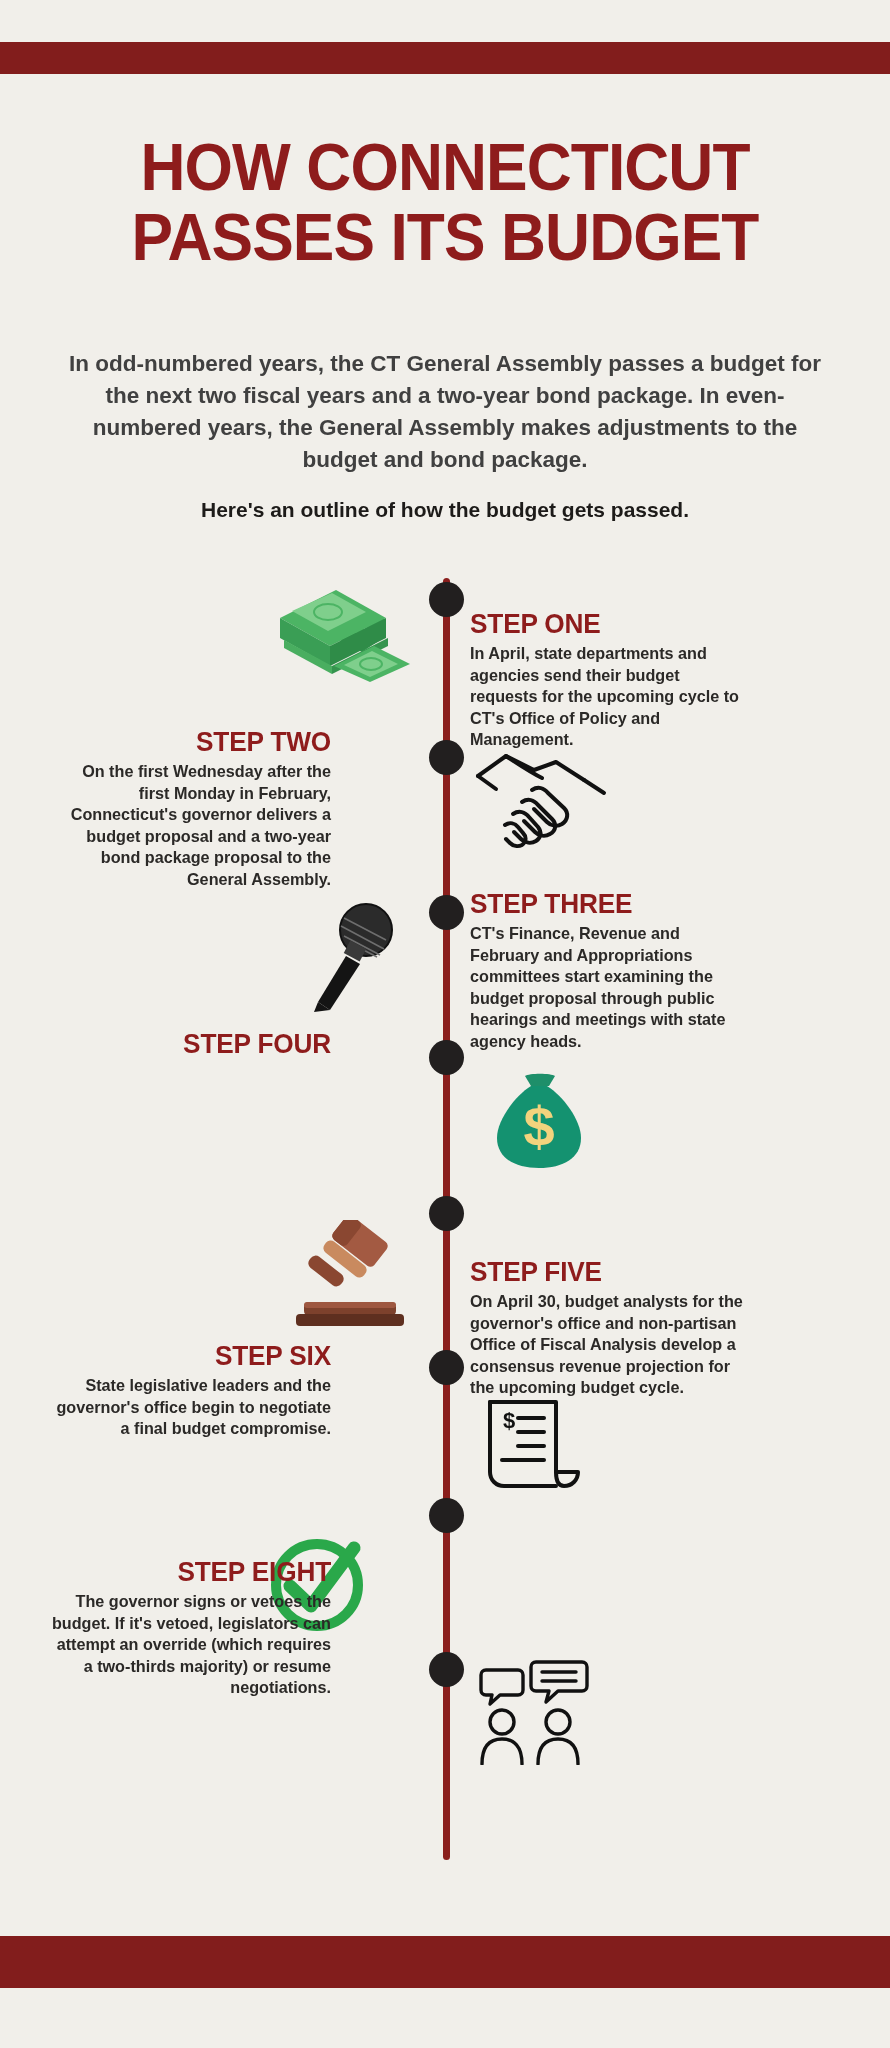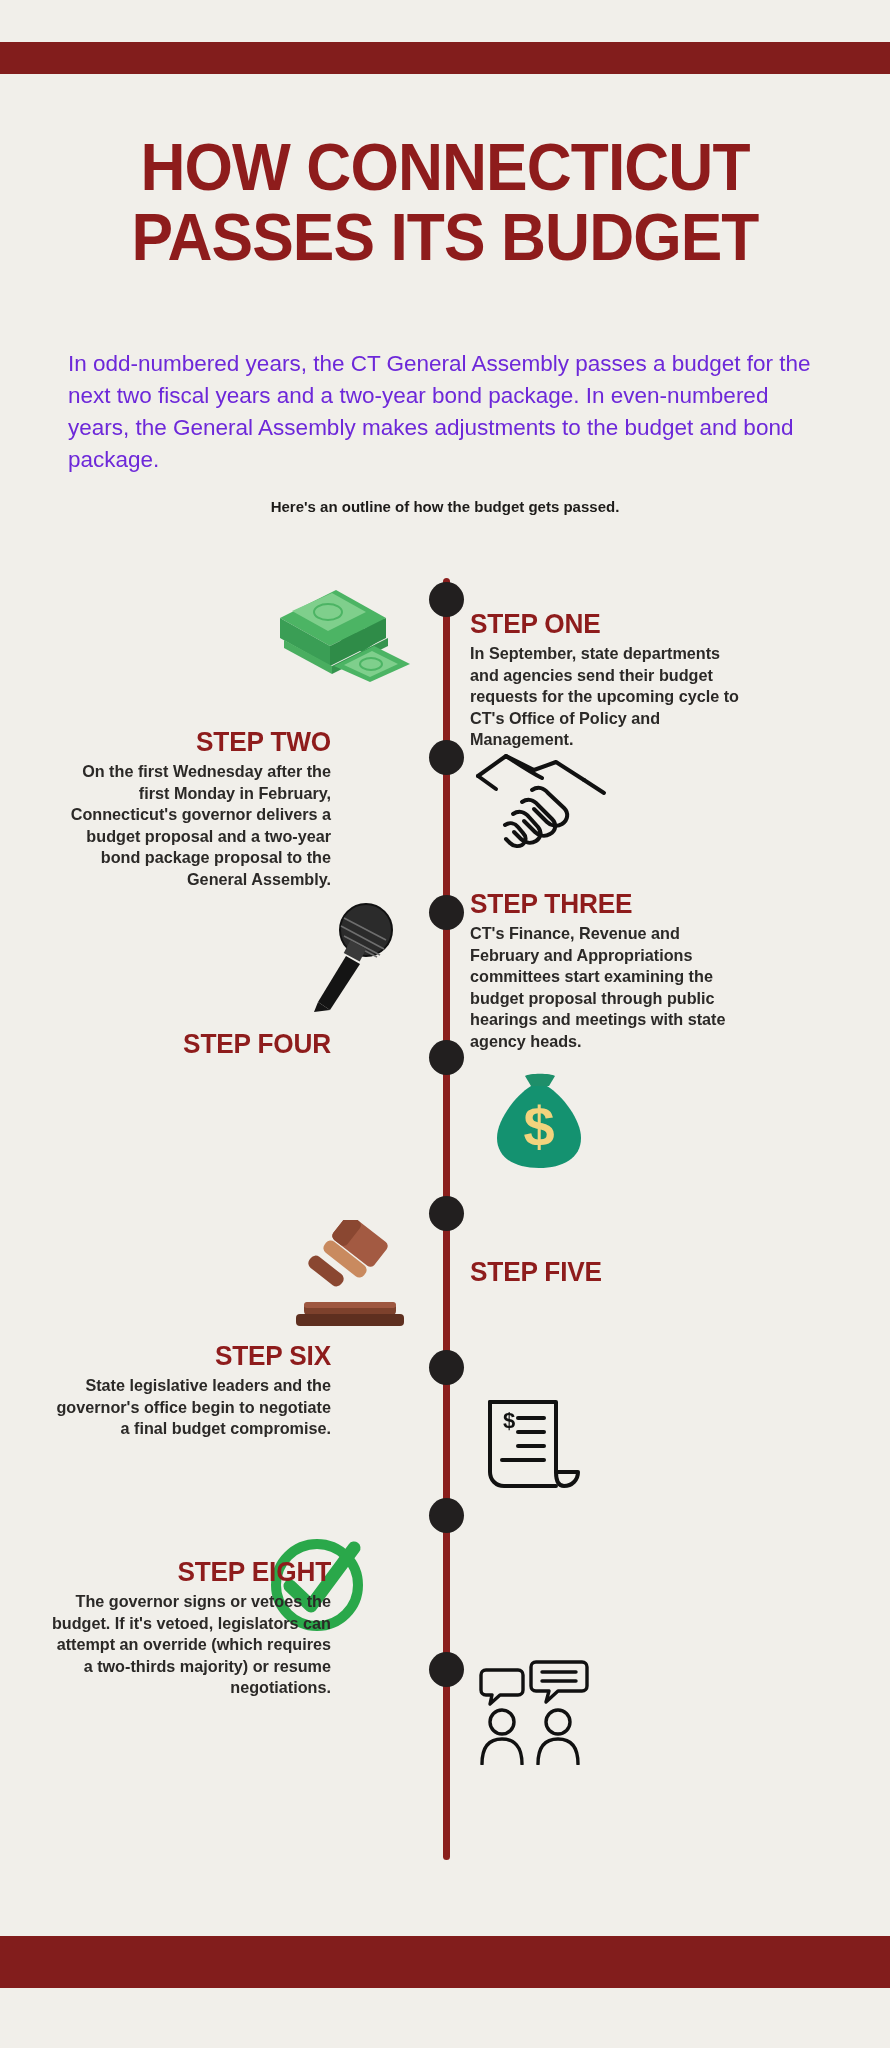--- a/index.html
+++ b/index.html
@@ -30,11 +30,11 @@
   }
   .intro{
     position:absolute;left:68px;width:754px;top:348px;
-    text-align:left;
-    color:#6d28d9;
+    text-align:center;
+    color:#404040;
     font-size:22.5px;
     line-height:32px;
-    font-weight:400;
+    font-weight:700;
   }
   .subhead{
     position:absolute;left:68px;width:754px;top:498px;

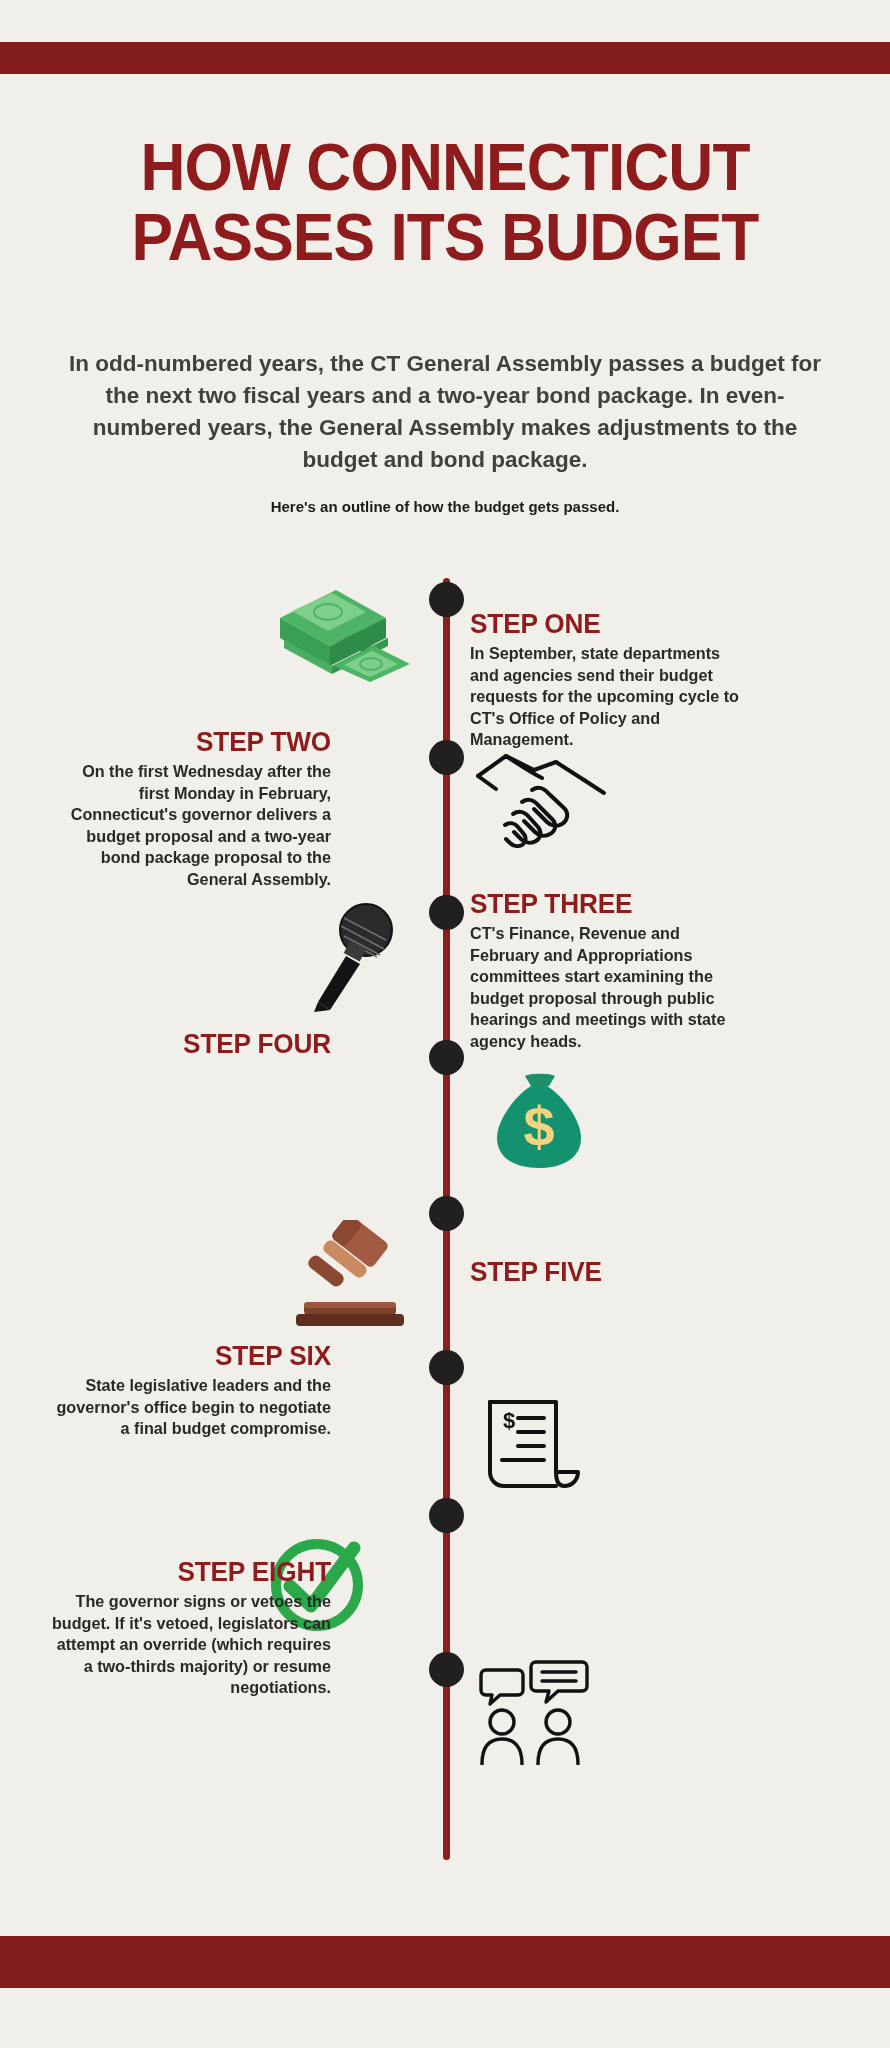--- a/index.html
+++ b/index.html
@@ -40,7 +40,7 @@
     position:absolute;left:68px;width:754px;top:498px;
     text-align:center;
     color:#1d1b19;
-    font-size:15px;
+    font-size:21px;
     font-weight:bold;
   }
 

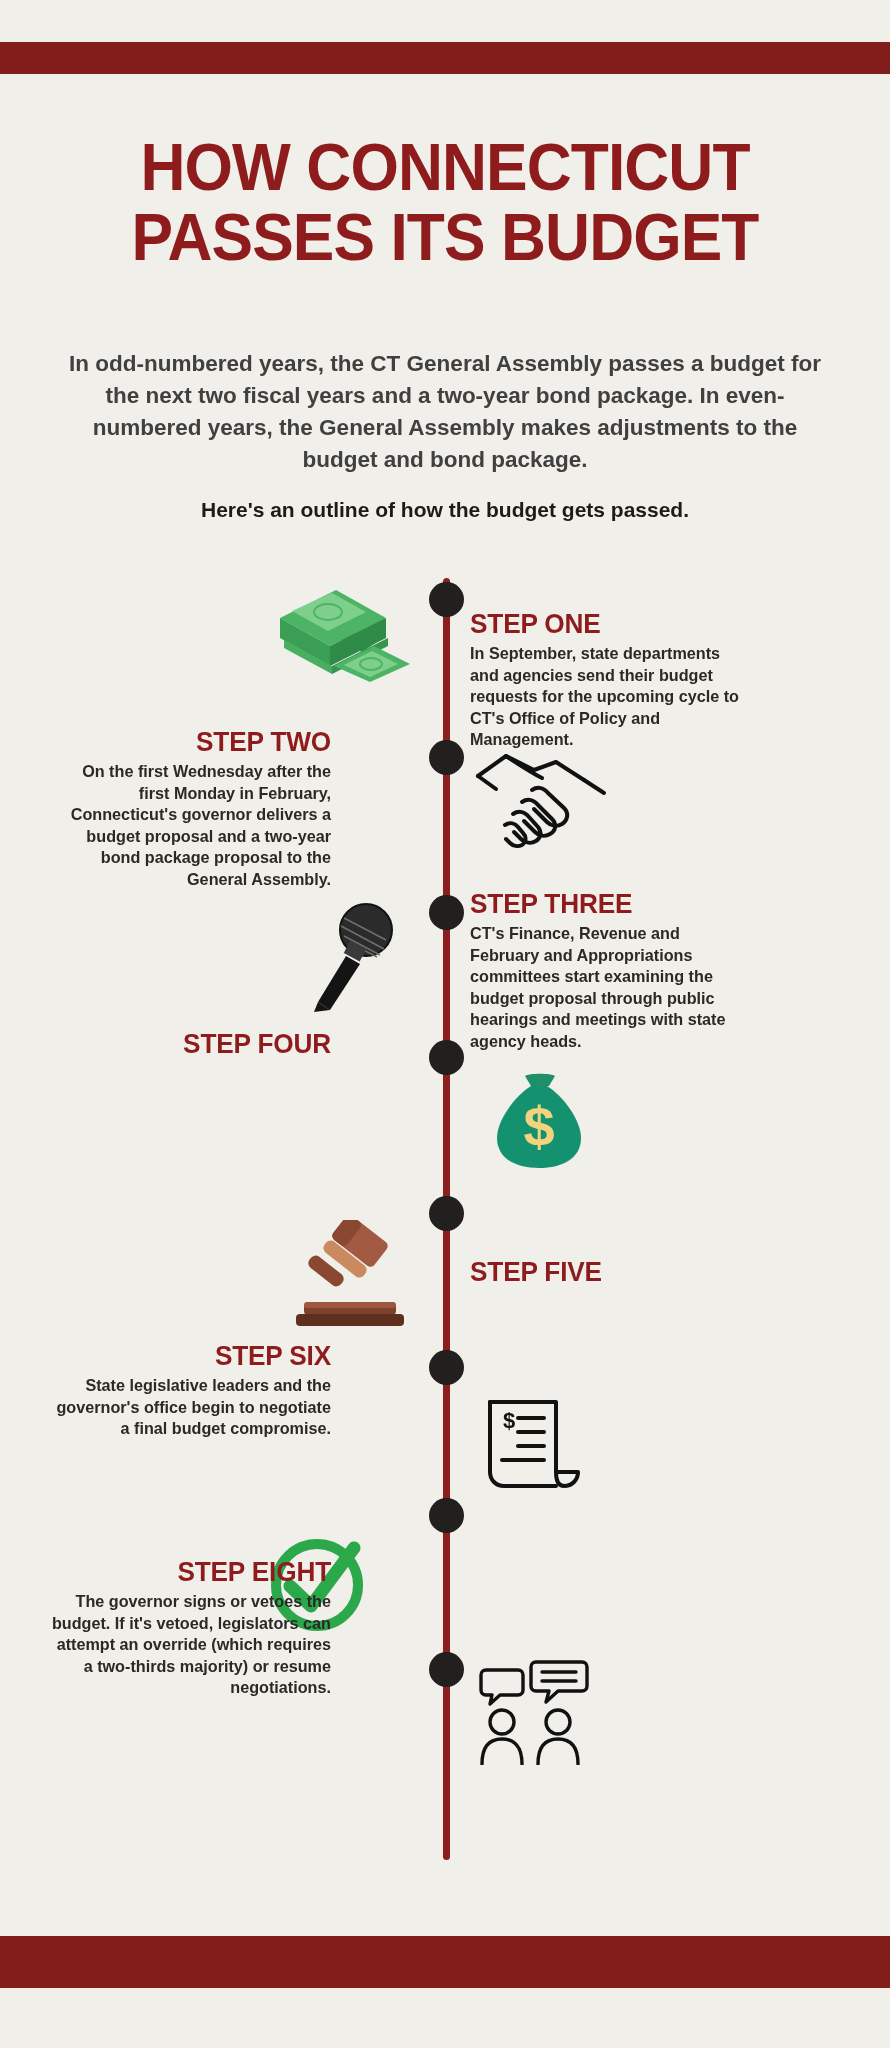--- a/index.html
+++ b/index.html
@@ -231,7 +231,7 @@
 
   <div class="step right" style="top:608px">
     <div class="step-title">STEP ONE</div>
-    <div class="step-body">In September, state departments and agencies send their budget requests for the upcoming cycle to CT's Office of Policy and Management.</div>
+    <div class="step-body">In April, state departments and agencies send their budget requests for the upcoming cycle to CT's Office of Policy and Management.</div>
   </div>
 
   <div class="step left" style="top:726px">

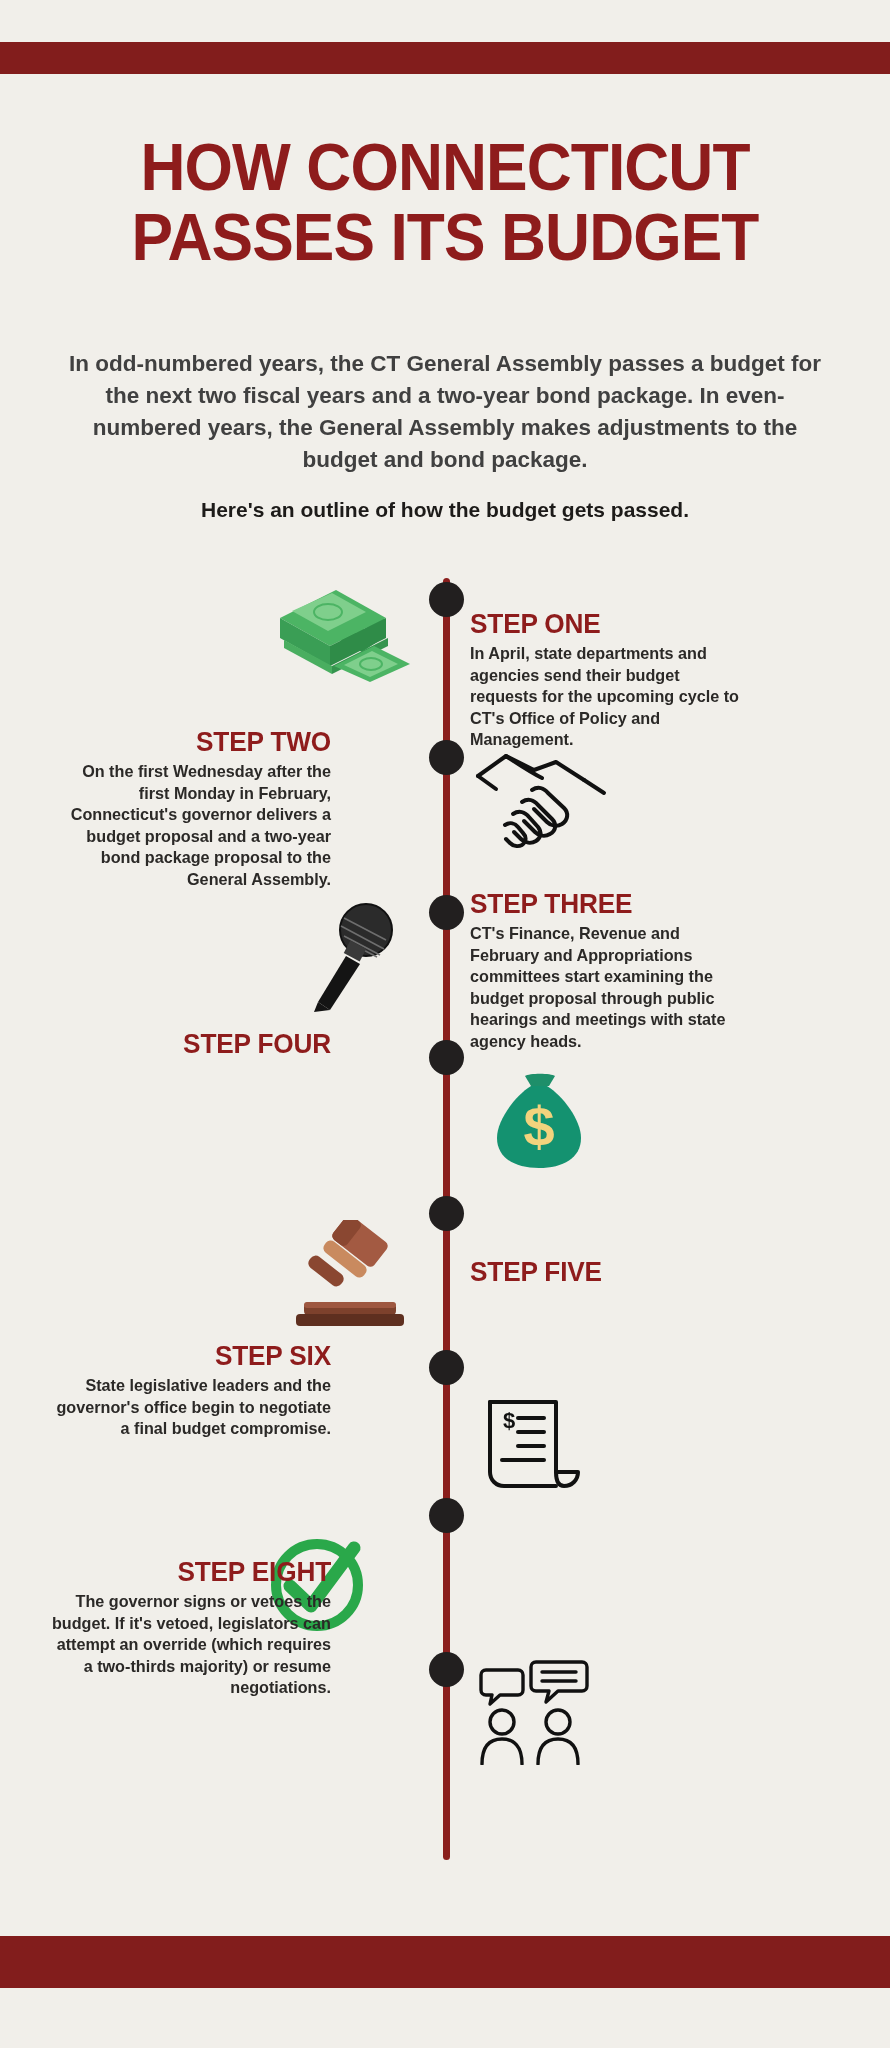--- a/index.html
+++ b/index.html
@@ -250,6 +250,7 @@
 
   <div class="step right" style="top:1256px">
     <div class="step-title">STEP FIVE</div>
+    <div class="step-body">On April 30, budget analysts for the governor's office and non-partisan Office of Fiscal Analysis develop a consensus revenue projection for the upcoming budget cycle.</div>
   </div>
 
   <div class="step left" style="top:1340px">

